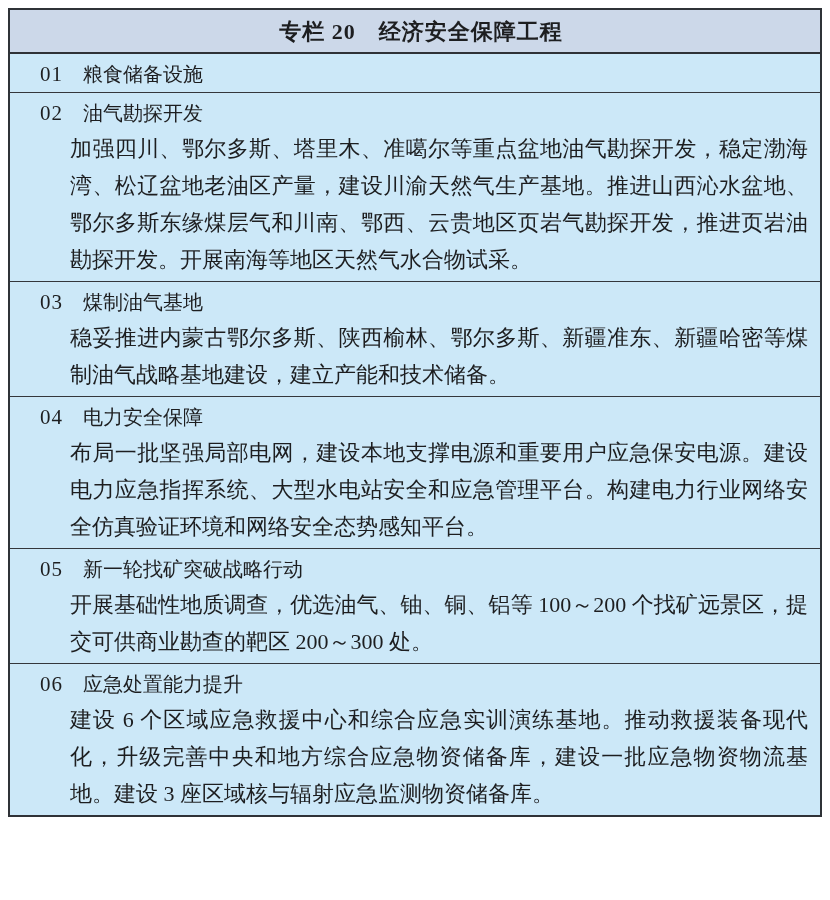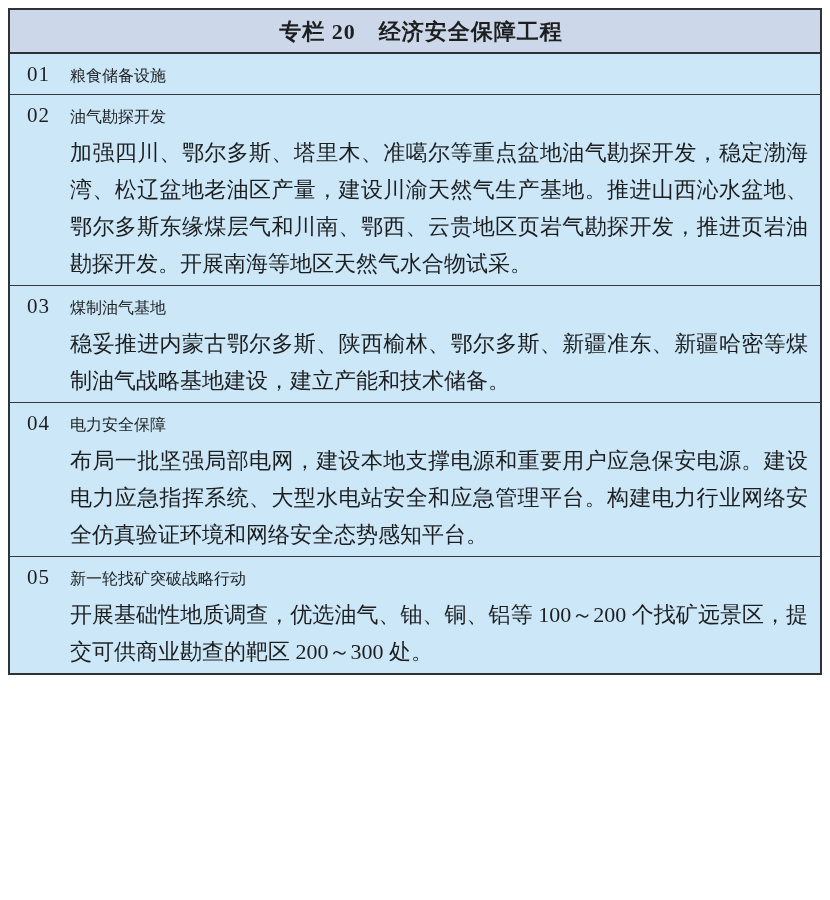--- a/index.html
+++ b/index.html
@@ -46,7 +46,7 @@
   .sec-head {
     display: flex;
     align-items: baseline;
-    padding-left: 17px;
+    padding-left: 30px;
     line-height: 30px;
   }
   .sec-num {

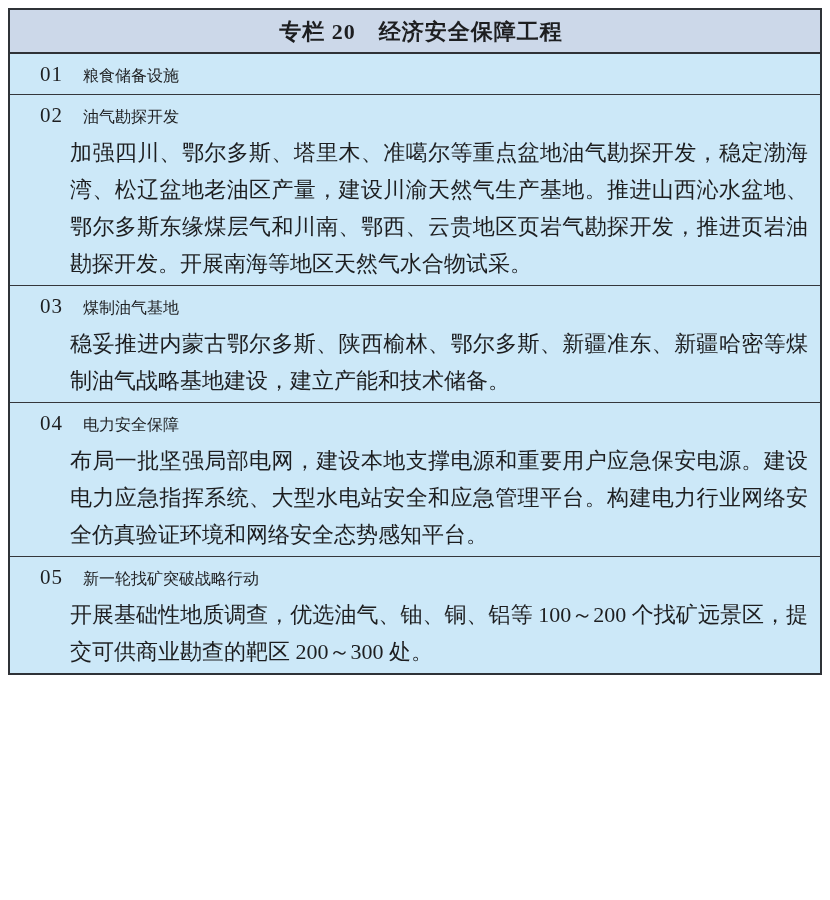--- a/index.html
+++ b/index.html
@@ -56,7 +56,7 @@
     letter-spacing: 1px;
   }
   .sec-title {
-    font-size: 16px;
+    font-size: 20px;
   }
   .sec-body {
     margin: 2px 12px 0 60px;

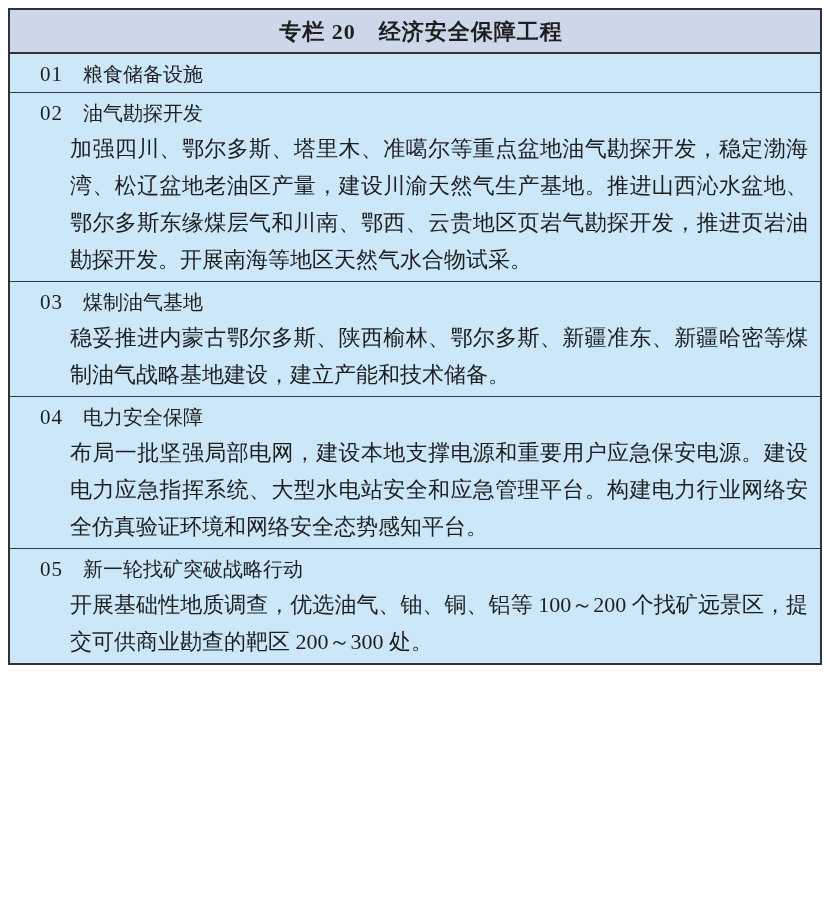--- a/index.html
+++ b/index.html
@@ -113,6 +113,13 @@
       <div class="sec-body">开展基础性地质调查，优选油气、铀、铜、铝等 100～200 个找矿远景区，提交可供商业勘查的靶区 200～300 处。</div>
     </div>
 
+    <div class="section">
+      <div class="sec-head">
+        <span class="sec-num">06</span>
+        <span class="sec-title">应急处置能力提升</span>
+      </div>
+      <div class="sec-body">建设 6 个区域应急救援中心和综合应急实训演练基地。推动救援装备现代化，升级完善中央和地方综合应急物资储备库，建设一批应急物资物流基地。建设 3 座区域核与辐射应急监测物资储备库。</div>
+    </div>
 
   </div>
 </div>

